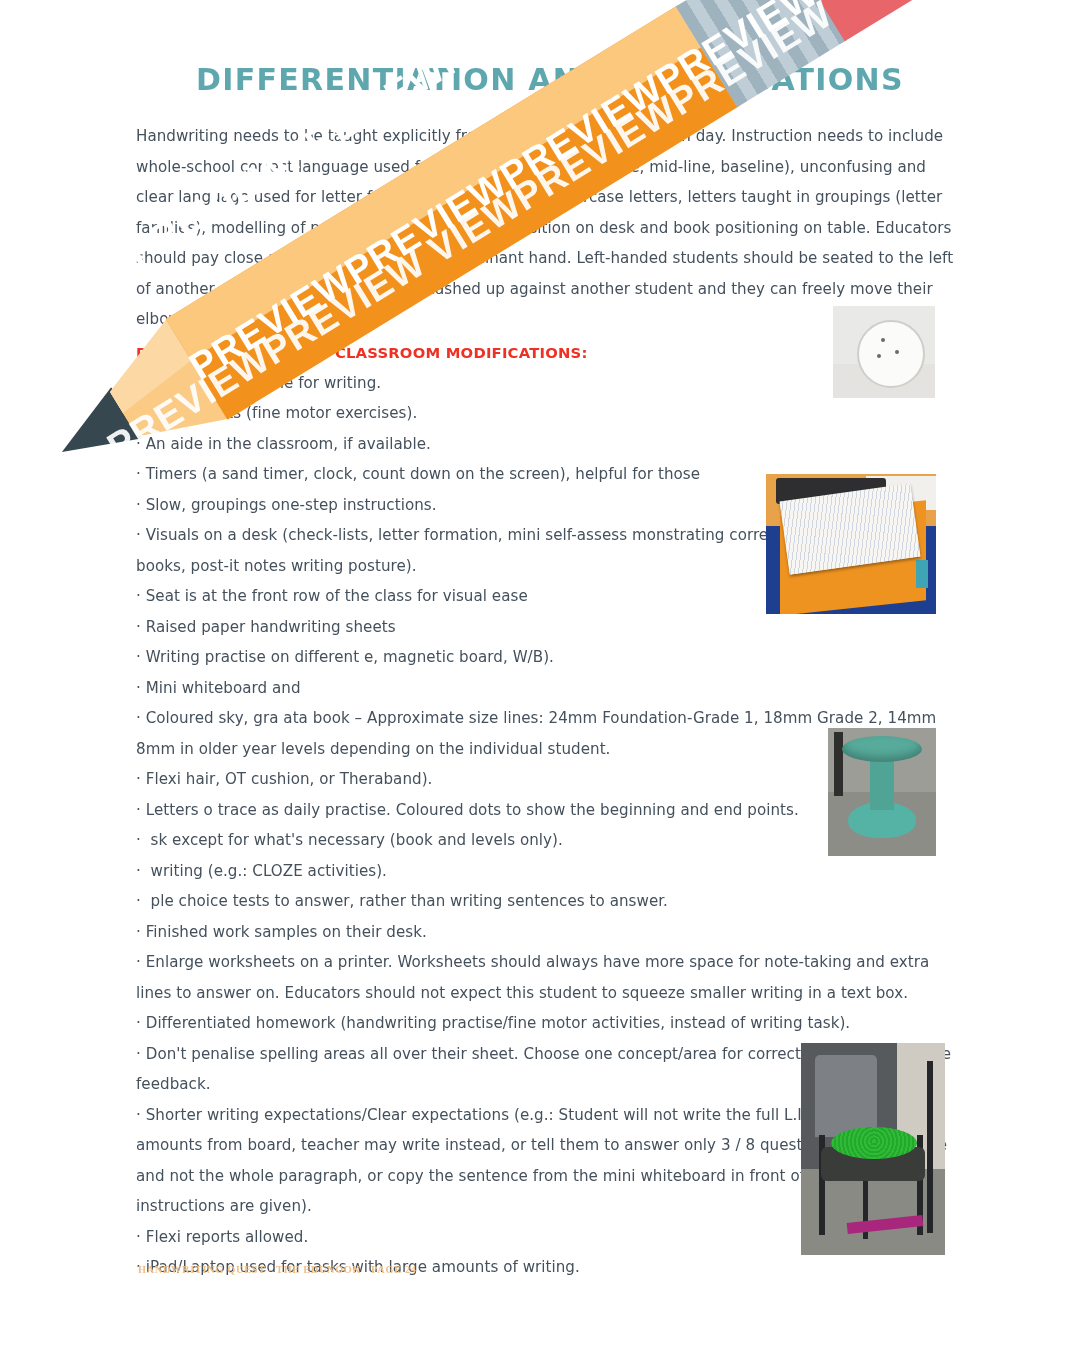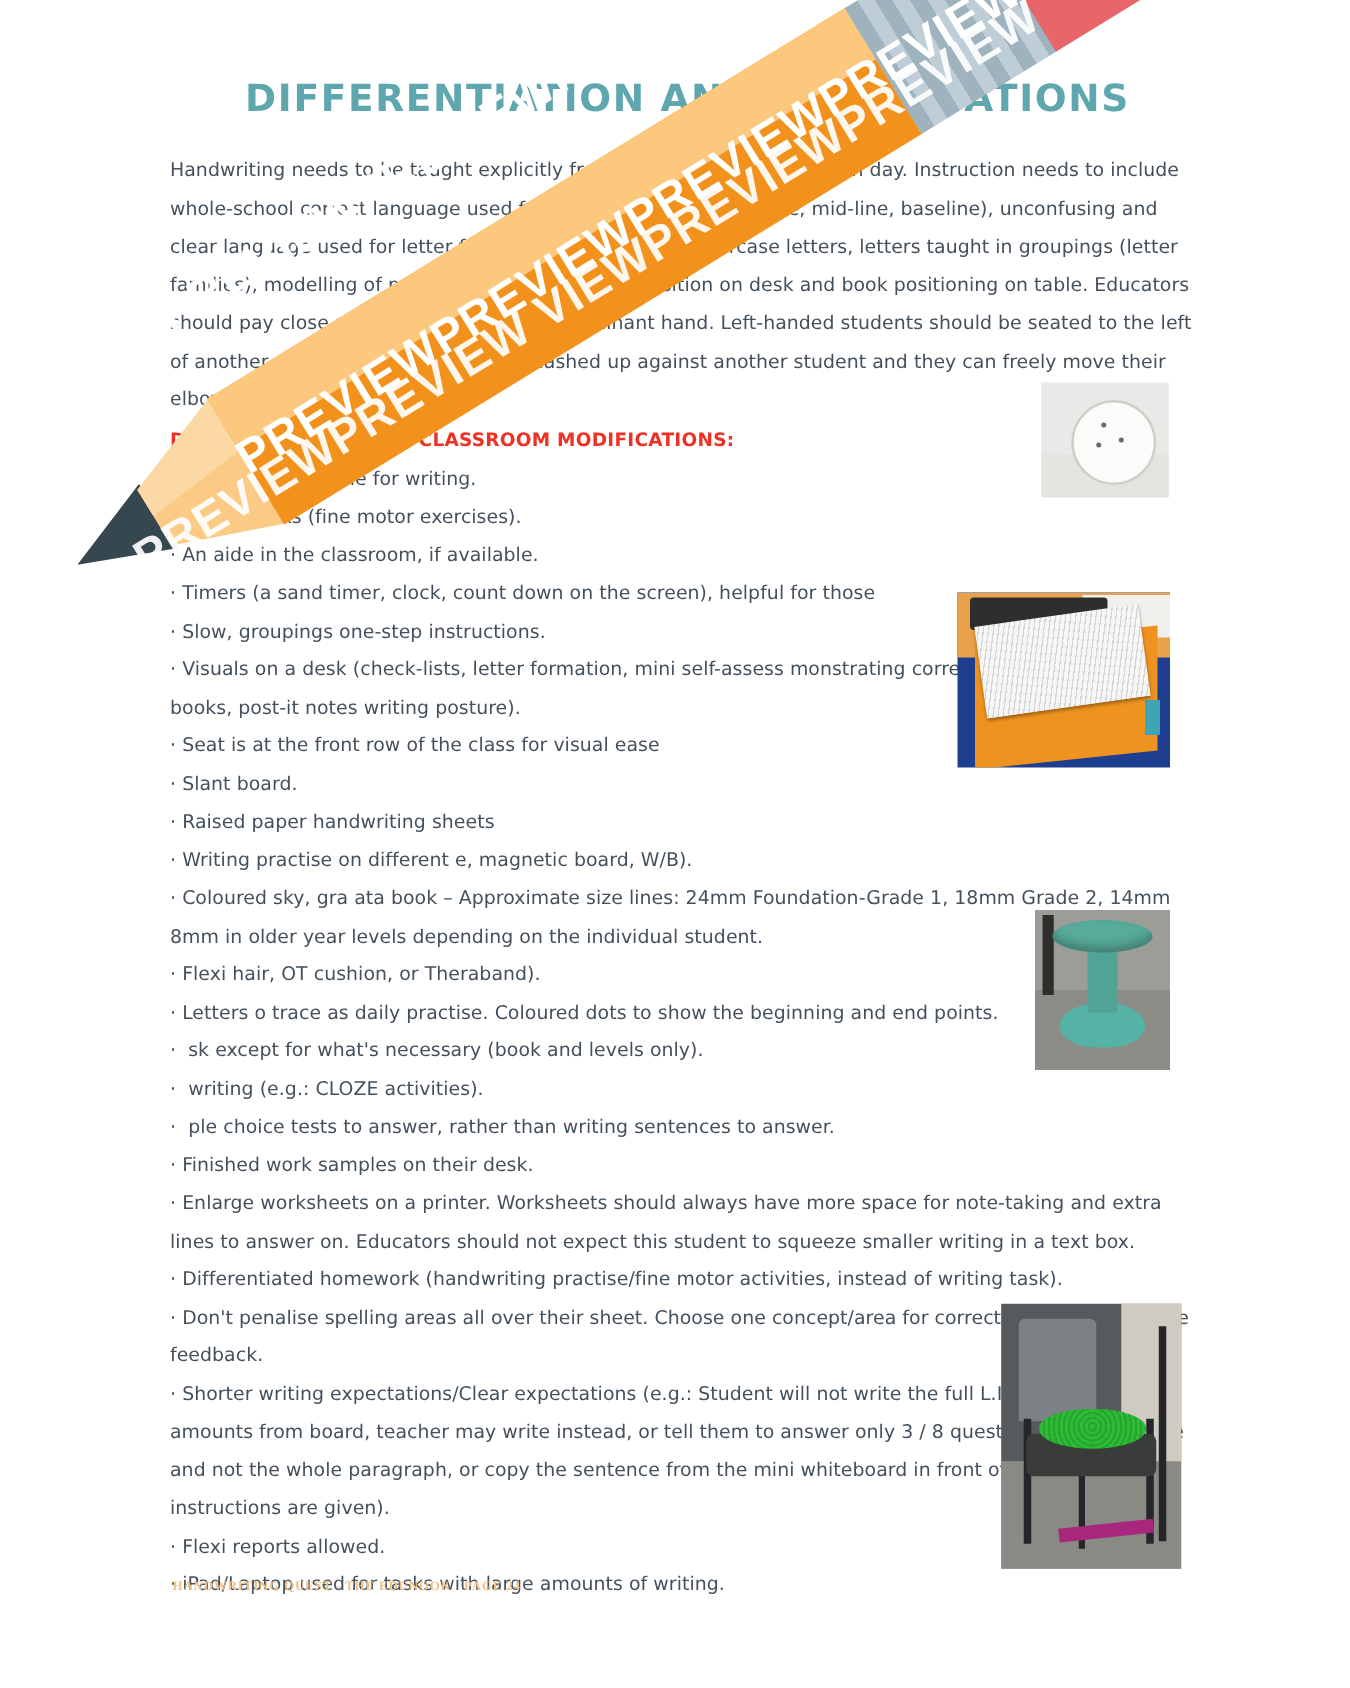--- a/index.html
+++ b/index.html
@@ -250,7 +250,6 @@
         <li>Slow, groupings one-step instructions.</li>
         <li>Visuals on a desk (check-lists, letter formation, mini self-assess                            monstrating correct slant direction for books, post-it notes writing posture).</li>
         <li>Seat is at the front row of the class for visual ease</li>
-        <li>Slant board.</li>
         <li>Raised paper handwriting sheets</li>
         <li>Writing practise on different                                        e, magnetic board, W/B).</li>
         <li>Coloured sky, gra                                   ata book – Approximate size lines: 24mm Foundation-Grade 1, 18mm Grade 2, 14mm                          8mm in older year levels depending on the individual student.</li>

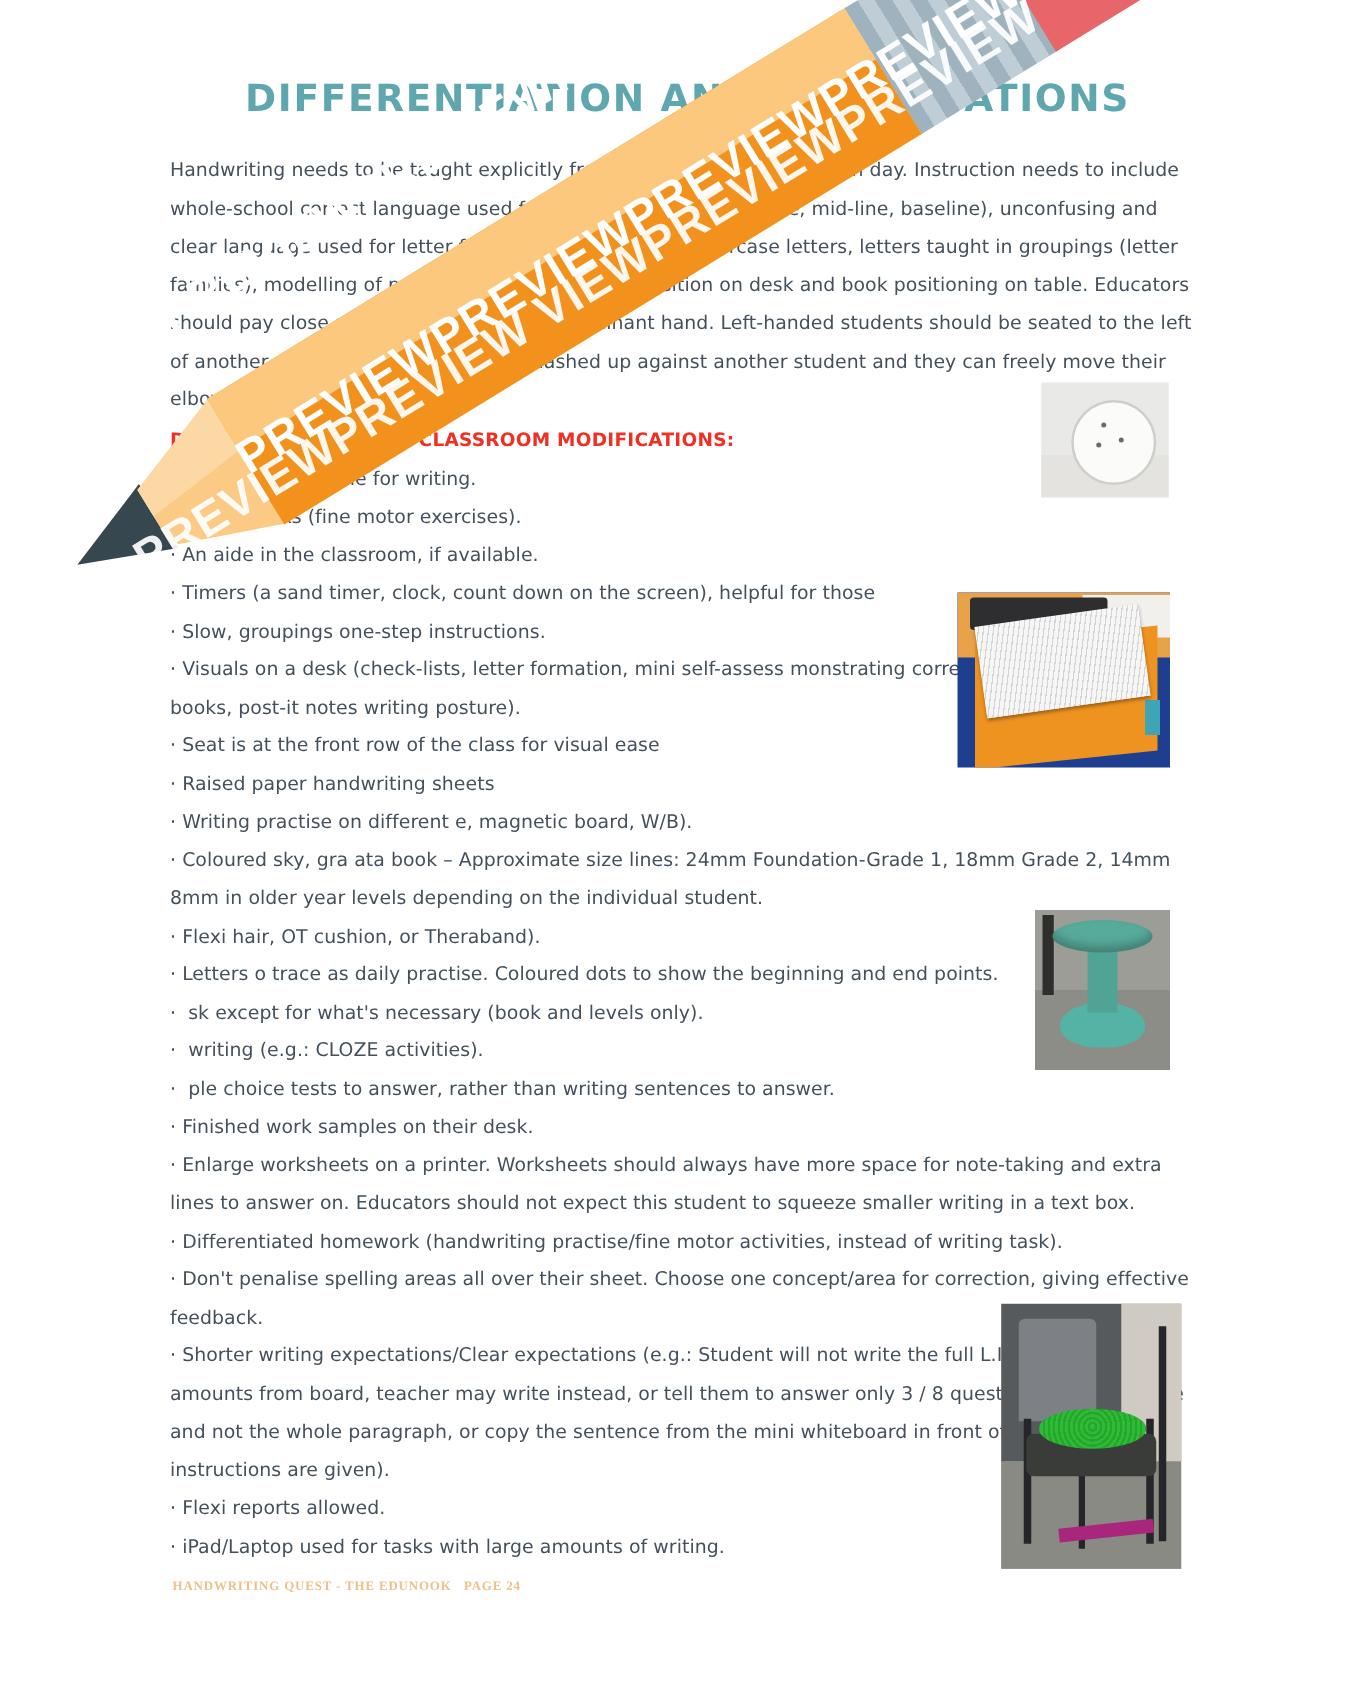--- a/index.html
+++ b/index.html
@@ -252,6 +252,7 @@
         <li>Seat is at the front row of the class for visual ease</li>
         <li>Raised paper handwriting sheets</li>
         <li>Writing practise on different                                        e, magnetic board, W/B).</li>
+        <li>Mini whiteboard and</li>
         <li>Coloured sky, gra                                   ata book – Approximate size lines: 24mm Foundation-Grade 1, 18mm Grade 2, 14mm                          8mm in older year levels depending on the individual student.</li>
         <li>Flexi                                  hair, OT cushion, or Theraband).</li>
         <li>Letters                              o trace as daily practise. Coloured dots to show the beginning and end points.</li>

